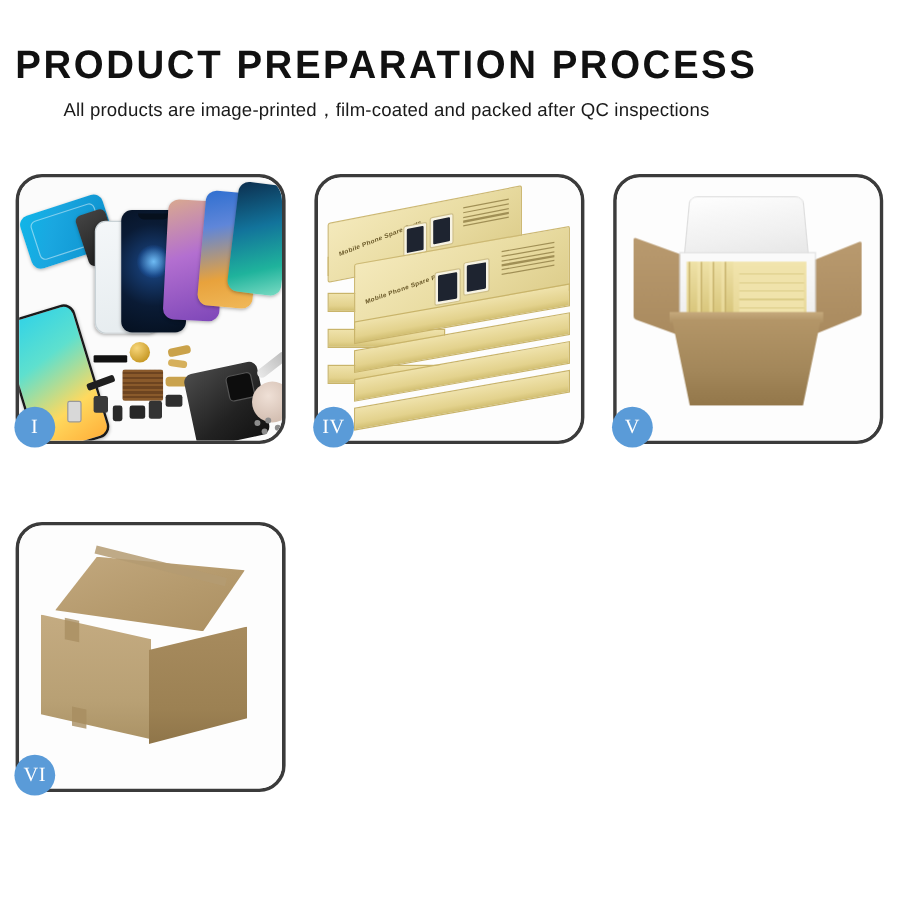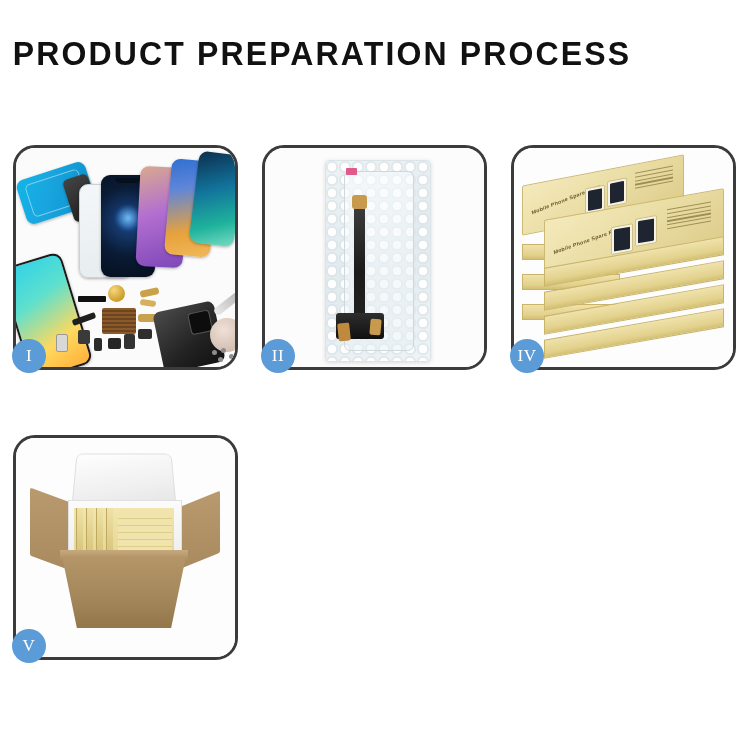--- a/index.html
+++ b/index.html
@@ -357,6 +357,7 @@
 
   <div class="header">
     <div class="title">PRODUCT PREPARATION PROCESS</div>
+    <div class="subtitle">All products are image-printed，film-coated and packed after QC inspections</div>
   </div>
 
   <div class="grid">

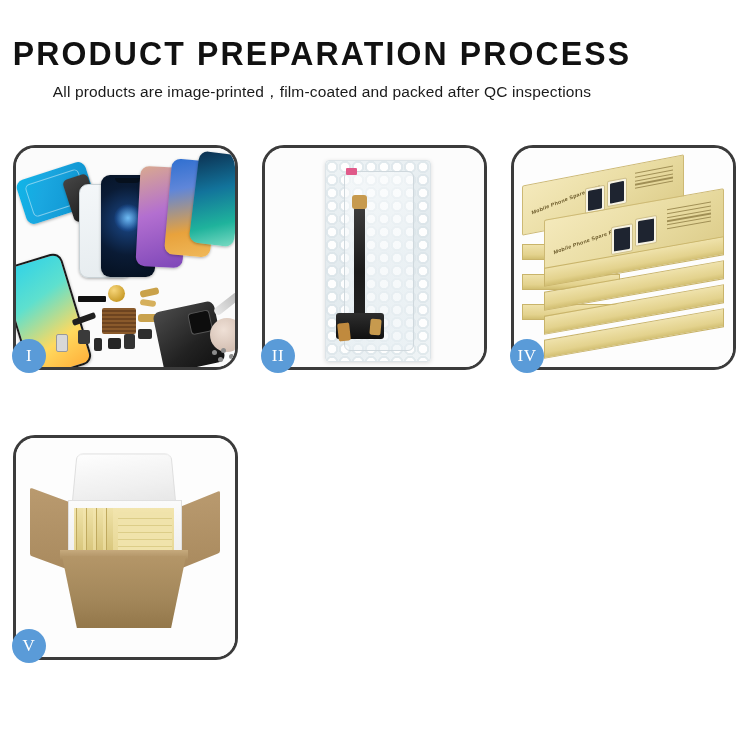--- a/index.html
+++ b/index.html
@@ -398,19 +398,6 @@
       <div class="badge">I</div>
     </div>
 
-    <div class="panel">
-      <div class="panel-inner p2">
-        <div class="wrap">
-          <div class="wrap-item"></div>
-          <div class="pinklabel"></div>
-          <div class="flexcable"></div>
-          <div class="conn b1"></div>
-          <div class="conn g1"></div>
-          <div class="conn g2"></div>
-        </div>
-      </div>
-      <div class="badge">II</div>
-    </div>
 
 
     <div class="panel">

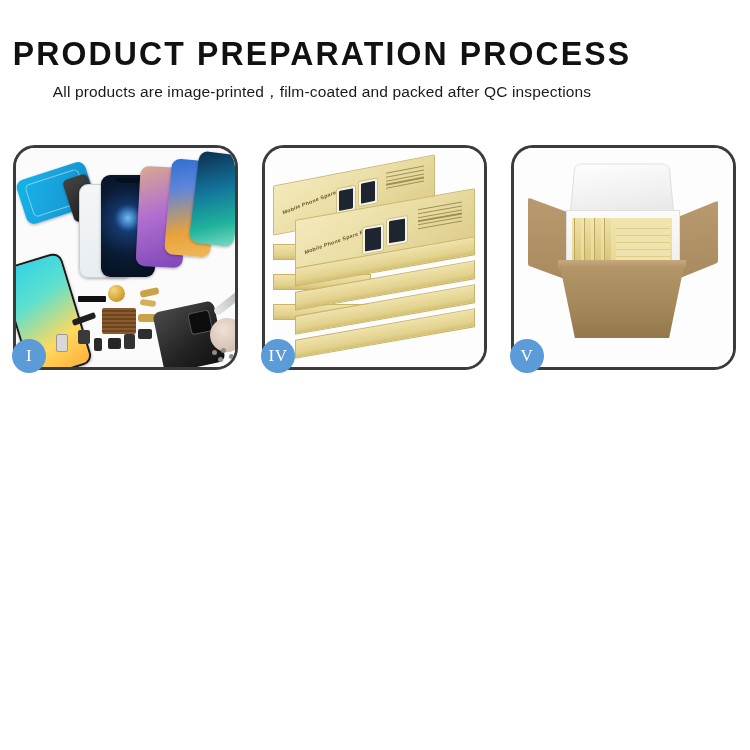--- a/index.html
+++ b/index.html
@@ -472,6 +472,17 @@
       <div class="badge">V</div>
     </div>
 
+    <div class="panel">
+      <div class="panel-inner p6">
+        <div class="c-top"></div>
+        <div class="c-tape"></div>
+        <div class="c-front"></div>
+        <div class="c-side"></div>
+        <div class="c-seam1"></div>
+        <div class="c-seam2"></div>
+      </div>
+      <div class="badge">VI</div>
+    </div>
 
   </div>
 </div>

